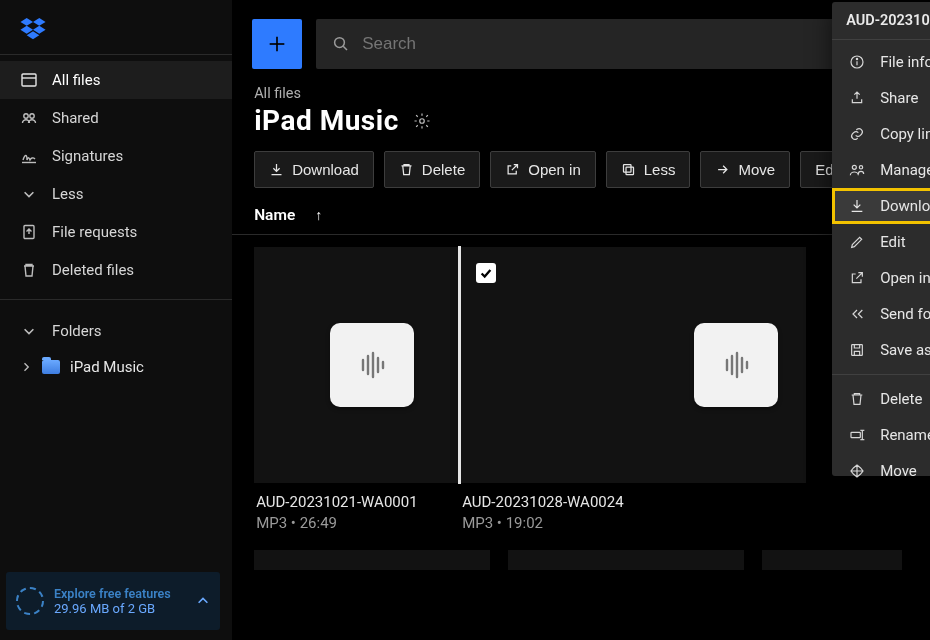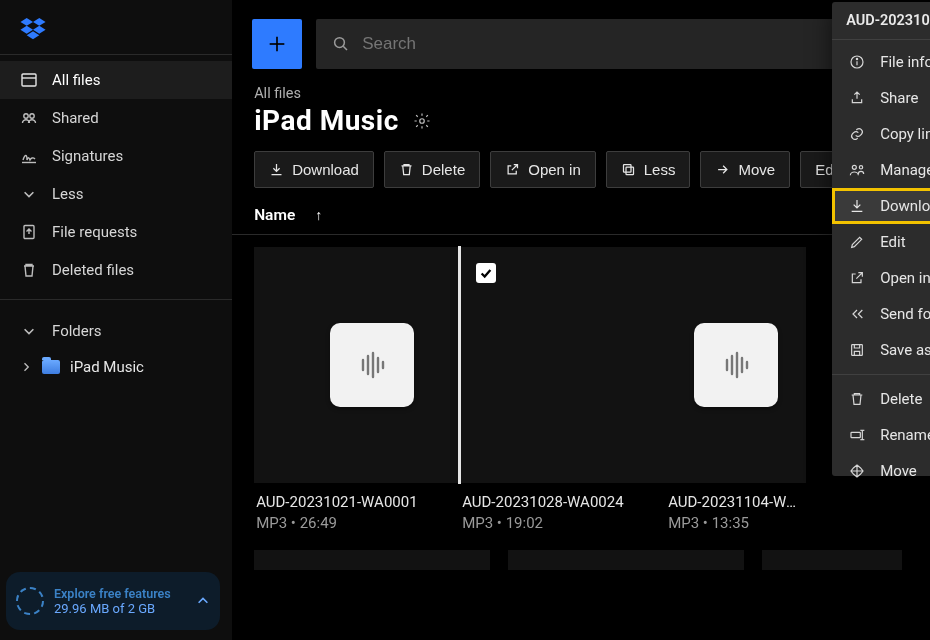--- a/index.html
+++ b/index.html
@@ -306,10 +306,6 @@
             </svg>
           </div>
       </div>
-      <div class="captions">
-        <div class="file-name">AUD-20231104-WA0</div>
-        <div class="file-meta"><span>MP3</span> • <span>13:35</span></div>
-      </div>
     </div>
   </div>
 

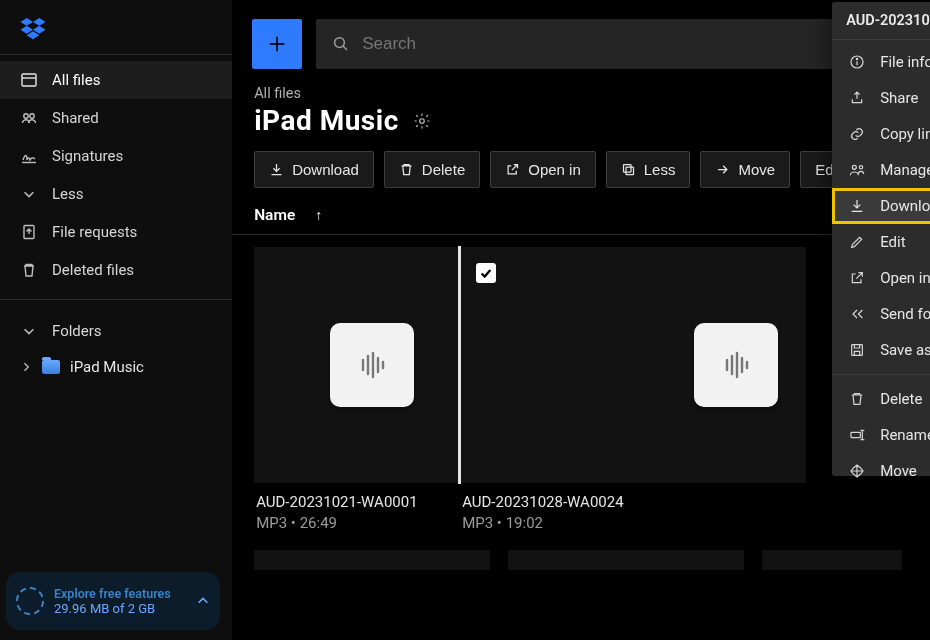--- a/index.html
+++ b/index.html
@@ -18,7 +18,7 @@
   .folder-item { display:flex; align-items:center; gap:10px; padding:8px 20px 8px 20px; font-size:15px; color:#e6e6e6; cursor:pointer; }
   .folder-icon { width:18px; height:14px; background:linear-gradient(#6aa9ff,#3e7de0); border-radius:2px; display:inline-block; position:relative; }
   .folder-icon::before{ content:""; position:absolute; top:-3px; left:0; width:9px; height:3px; background:#6aa9ff; border-radius:2px 2px 0 0;}
-  .promo { position:absolute; left:6px; right:12px; bottom:10px; height:58px; background:#0d1c2a; border-radius:14px; display:flex; align-items:center; gap:10px; padding:8px 10px; }
+  .promo { position:absolute; left:6px; right:12px; bottom:10px; height:58px; background:#0d1c2a; border-radius:3px; display:flex; align-items:center; gap:10px; padding:8px 10px; }
   .promo-ring { width:28px; height:28px; border:2px dashed #3b82c6; border-radius:50%; }
   .promo-text { flex:1; line-height:1.2; }
   .promo-text .a { color:#3b82c6; font-size:12.5px; font-weight:600; }

